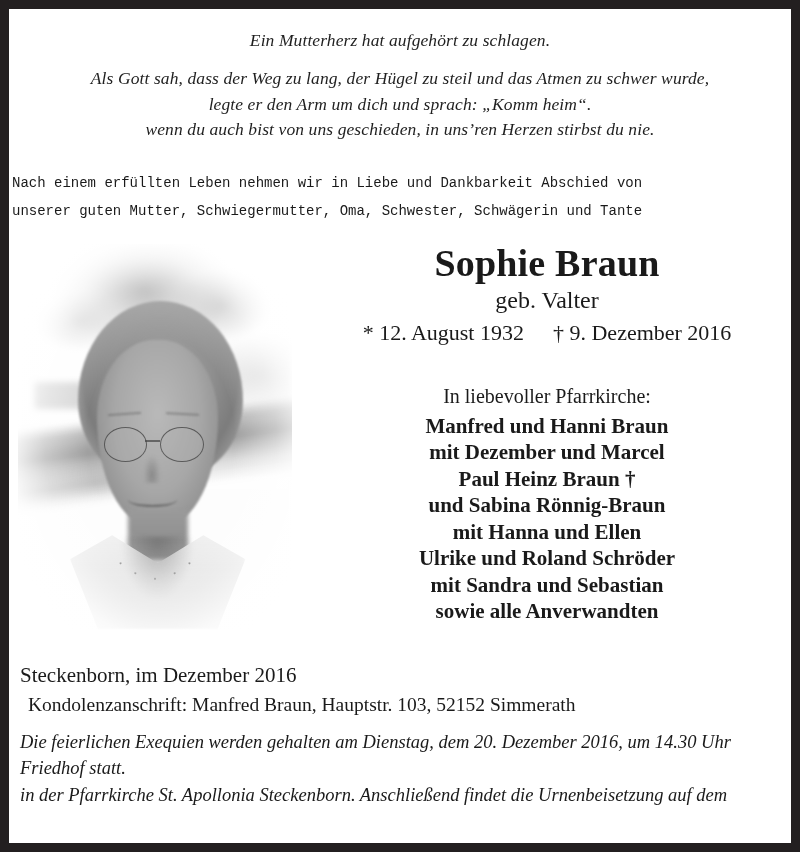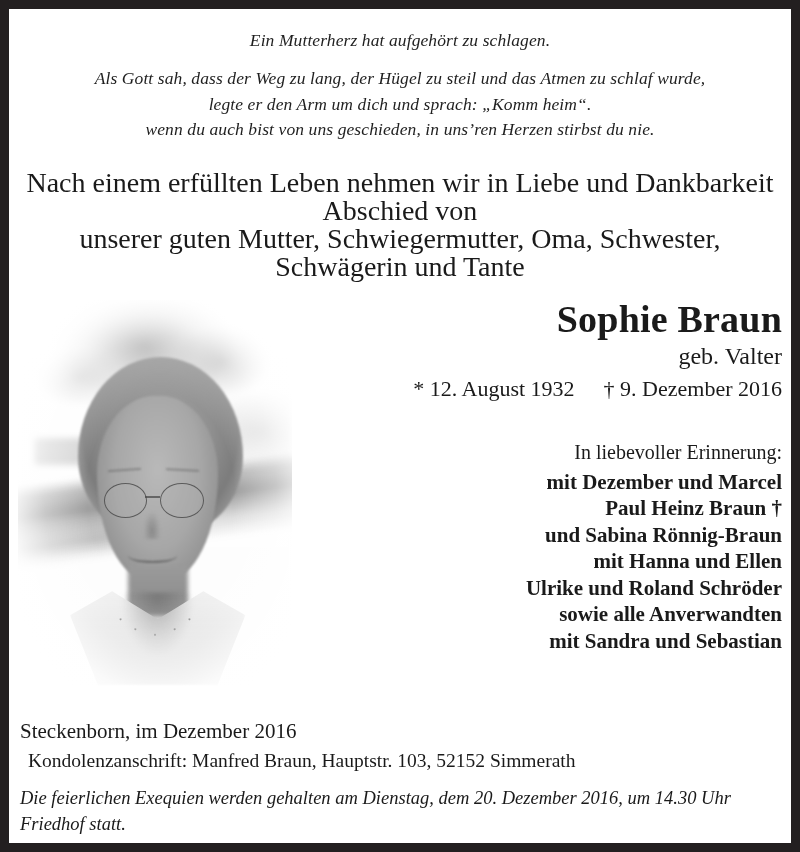--- a/index.html
+++ b/index.html
@@ -361,7 +361,7 @@
     <div class="poem">
       <div class="poem-lead">Ein Mutterherz hat aufgehört zu schlagen.</div>
       <div class="poem-body">
-        <span class="pl">Als Gott sah, dass der Weg zu lang, der Hügel zu steil und das Atmen zu schlaf wurde,</span>
+        <span class="pl">Als Gott sah, dass der Weg zu lang, der Hügel zu steil und das Atmen zu schwer wurde,</span>
         <span class="pl">legte er den Arm um dich und sprach: „Komm heim“.</span>
         <span class="pl">wenn du auch bist von uns geschieden, in uns’ren Herzen stirbst du nie.</span>
       </div>

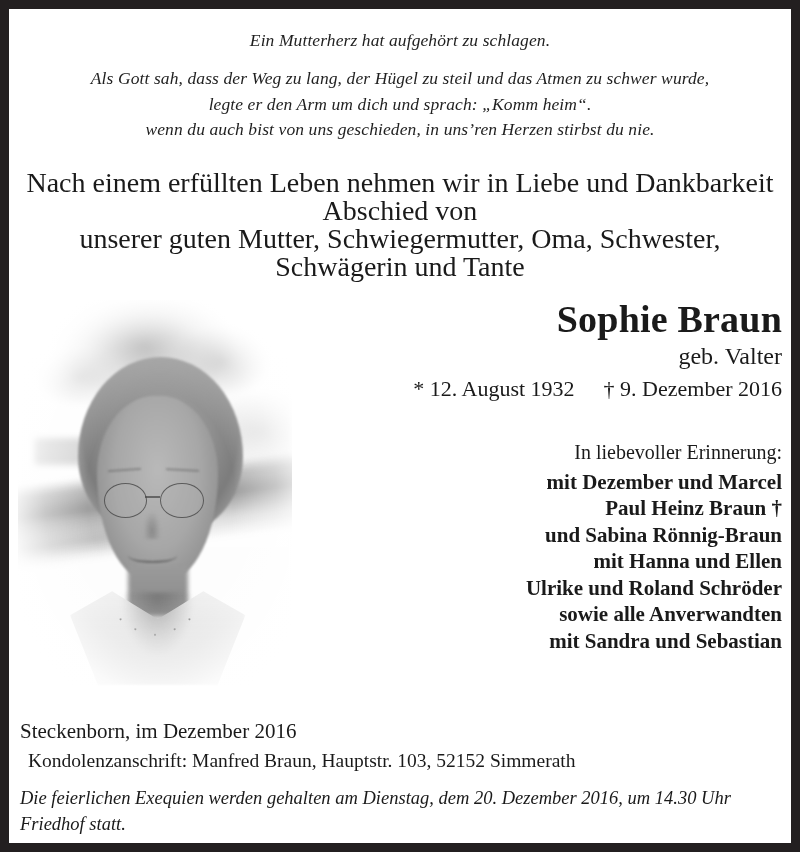--- a/index.html
+++ b/index.html
@@ -72,11 +72,12 @@
 
   
   .intro {
-    text-align: center;
-    font-size: 28px;
+    text-align: left;
+    font-size: 14px;
     line-height: 28px;
     padding-top: 26px;
     color: #1a1a1a;
+    font-family: Liberation Mono, monospace;
   }
   .intro .il { display: block; }
 

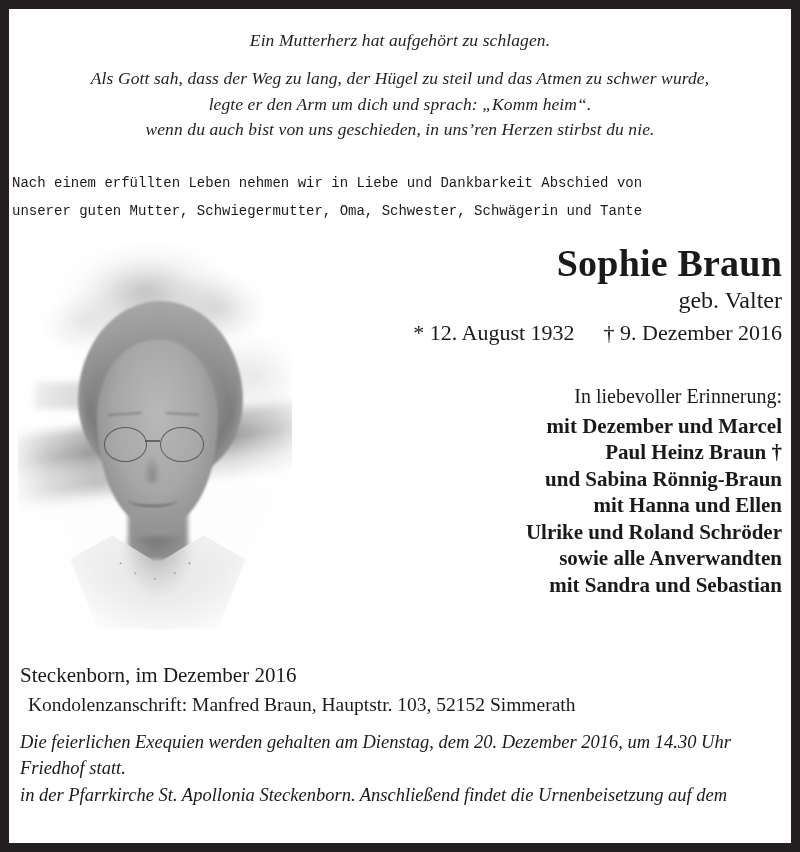--- a/index.html
+++ b/index.html
@@ -291,7 +291,7 @@
     left: 300px;
     top: 0;
     width: 470px;
-    text-align: right;
+    text-align: center;
   }
   .deceased-name {
     font-size: 38px;

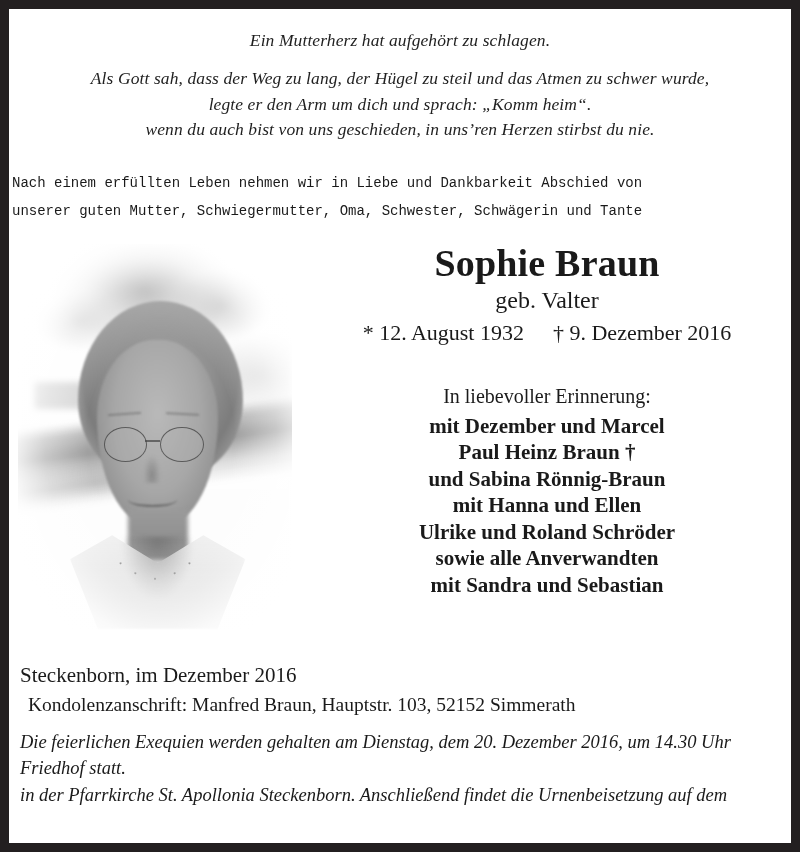--- a/index.html
+++ b/index.html
@@ -409,7 +409,7 @@
           <span>9. Dezember 2016</span>
         </div>
 
-        <div class="memory-head">In liebevoller Erinnerung:</div>
+        <div class="memory-head">In liebevoller Pfarrkirche:</div>
         <div class="mourners">
           <span class="ml">mit Dezember und Marcel</span>
           <span class="ml">Paul Heinz Braun †</span>

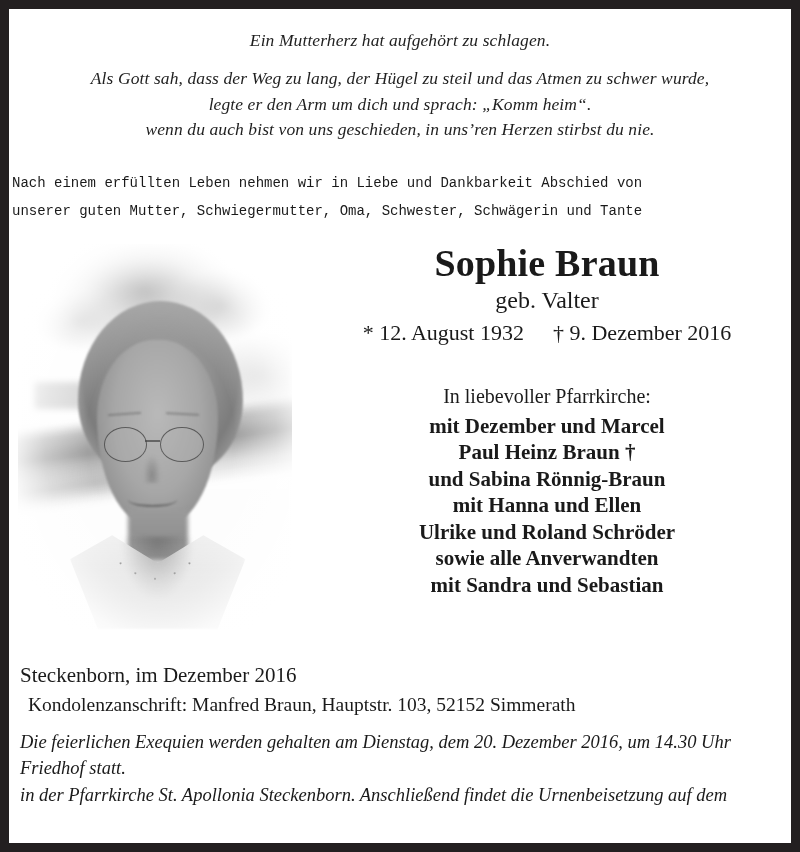--- a/index.html
+++ b/index.html
@@ -411,6 +411,7 @@
 
         <div class="memory-head">In liebevoller Pfarrkirche:</div>
         <div class="mourners">
+          <span class="ml">Manfred und Hanni Braun</span>
           <span class="ml">mit Dezember und Marcel</span>
           <span class="ml">Paul Heinz Braun †</span>
           <span class="ml">und Sabina Rönnig-Braun</span>

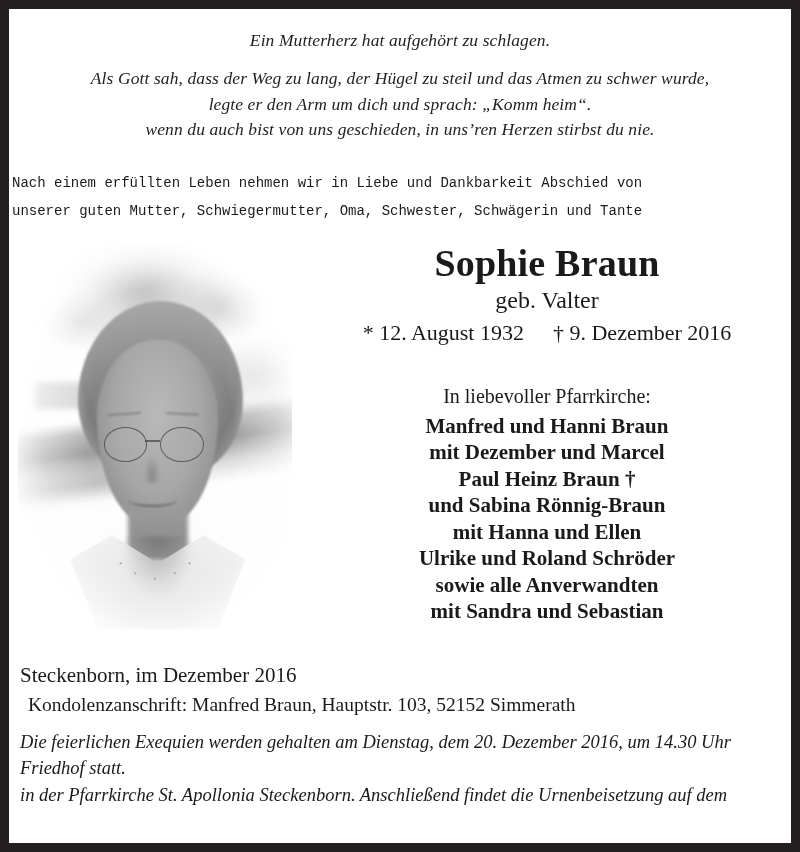--- a/index.html
+++ b/index.html
@@ -417,8 +417,8 @@
           <span class="ml">und Sabina Rönnig-Braun</span>
           <span class="ml">mit Hanna und Ellen</span>
           <span class="ml">Ulrike und Roland Schröder</span>
+          <span class="ml">mit Sandra und Sebastian</span>
           <span class="ml">sowie alle Anverwandten</span>
-          <span class="ml">mit Sandra und Sebastian</span>
         </div>
       </div>
 

